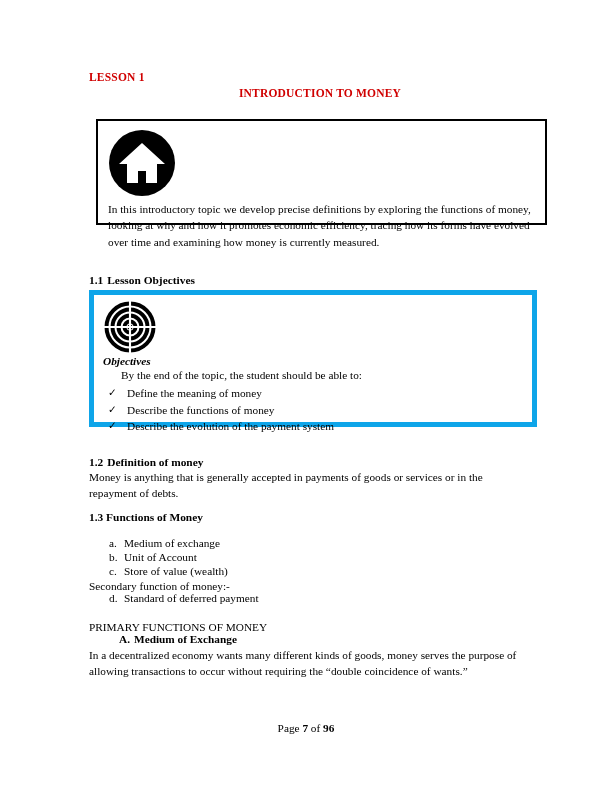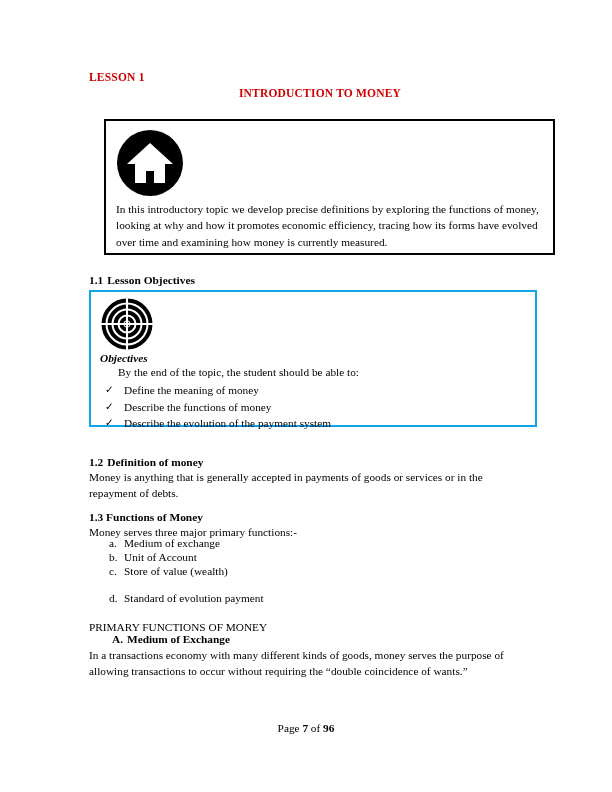--- a/index.html
+++ b/index.html
@@ -45,10 +45,10 @@
   
   .intro-box {
     position: absolute;
-    left: 104px;
+    left: 96px;
     top: 119px;
     width: 451px;
-    height: 136px;
+    height: 106px;
     border: 2px solid #000000;
     box-sizing: border-box;
   }

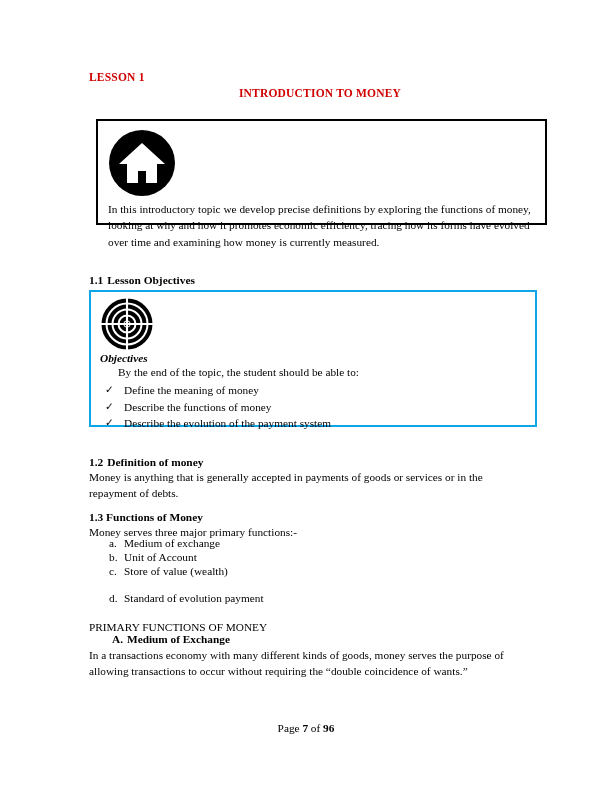--- a/index.html
+++ b/index.html
@@ -88,7 +88,7 @@
     top: 290px;
     width: 448px;
     height: 137px;
-    border: 2px solid #0ea5e9;
+    border: 5px solid #0ea5e9;
     box-sizing: border-box;
   }
   .target-icon {

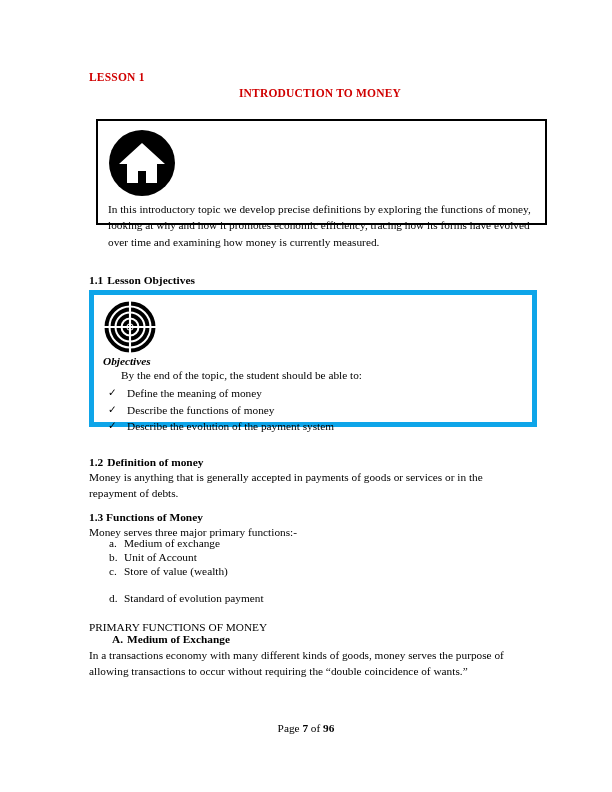--- a/index.html
+++ b/index.html
@@ -249,7 +249,6 @@
   <div class="sec-head sec-13">
     <span>1.3</span>&nbsp;<span>Functions of Money</span>
   </div>
-  <div class="body-para p-fn-lead">Money serves three major primary functions:-</div>
 
   <div class="alpha-list alpha-a">
     <div class="alpha-item">

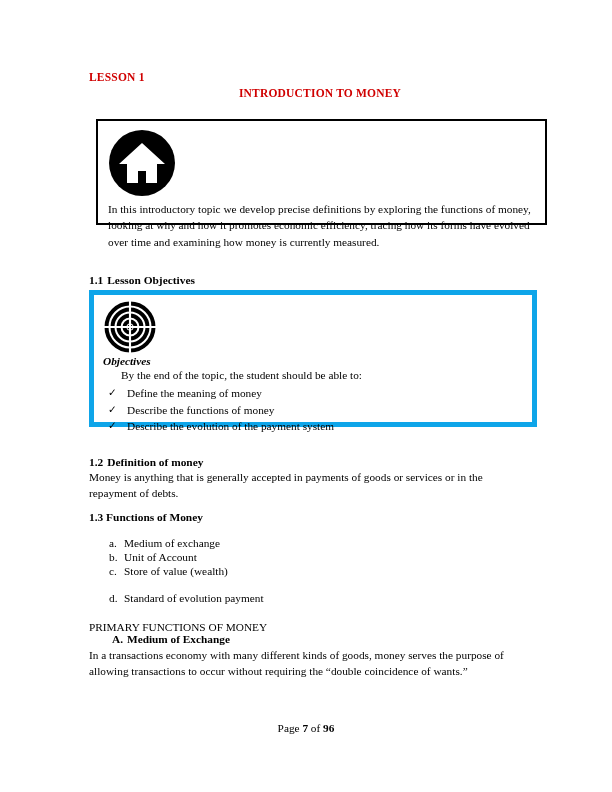--- a/index.html
+++ b/index.html
@@ -265,6 +265,7 @@
     </div>
   </div>
 
+  <div class="body-para p-secondary">Secondary function of money:-</div>
 
   <div class="alpha-list alpha-d">
     <div class="alpha-item">

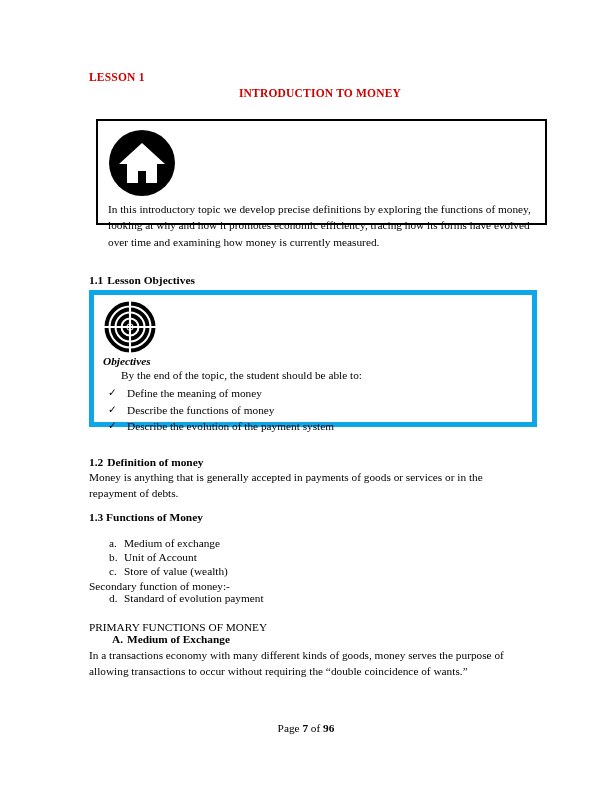--- a/index.html
+++ b/index.html
@@ -270,7 +270,7 @@
   <div class="alpha-list alpha-d">
     <div class="alpha-item">
       <span class="alpha-marker">d.</span>
-      <span>Standard of evolution payment</span>
+      <span>Standard of deferred payment</span>
     </div>
   </div>
 

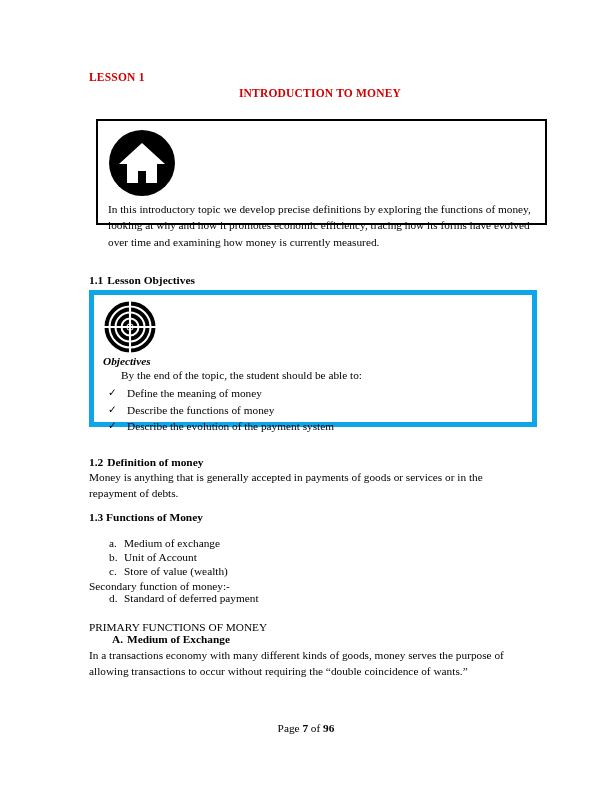--- a/index.html
+++ b/index.html
@@ -167,7 +167,7 @@
 
   .sub-head-a {
     position: absolute;
-    left: 112px;
+    left: 119px;
     top: 633px;
     font-size: 11.3px;
     font-weight: bold;

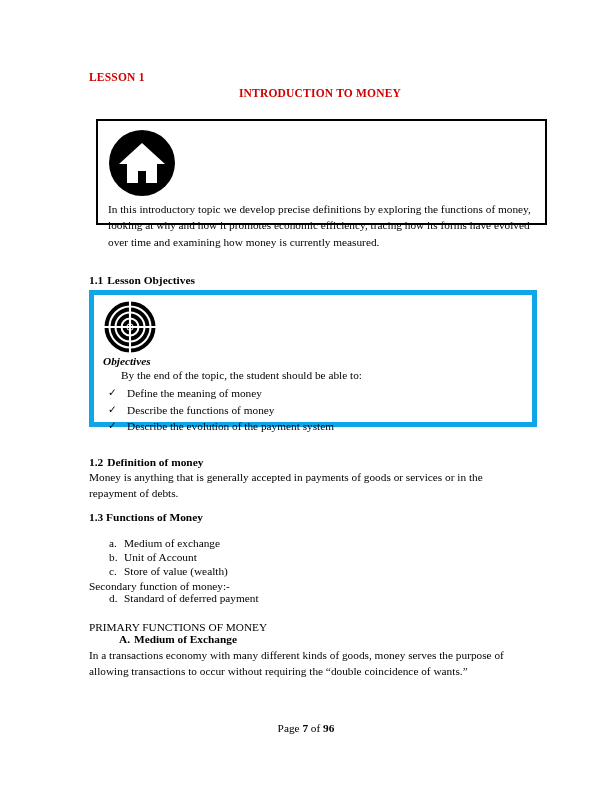--- a/index.html
+++ b/index.html
@@ -279,7 +279,7 @@
   <div class="sub-head-a">
     <span class="letter">A.</span><span>Medium of Exchange</span>
   </div>
-  <div class="body-para p-medium-body">In a transactions economy with many different kinds of goods, money serves the purpose of allowing transactions to occur without requiring the “double coincidence of wants.”</div>
+  <div class="body-para p-medium-body">In a decentralized economy wants many different kinds of goods, money serves the purpose of allowing transactions to occur without requiring the “double coincidence of wants.”</div>
 
   <div class="footer">
     <span>Page </span><b>7</b><span> of </span><b>96</b>

